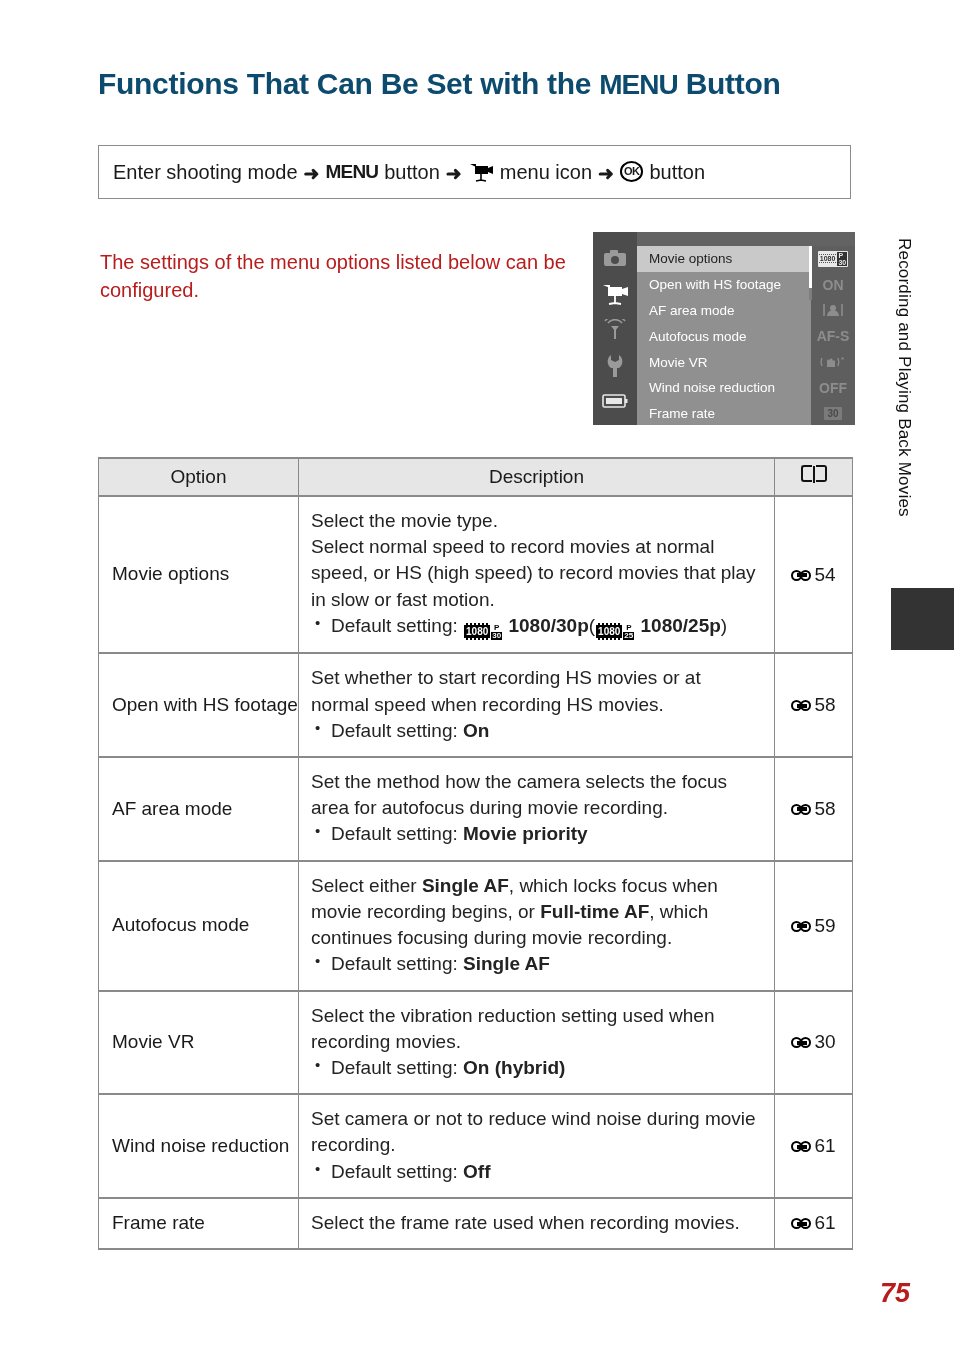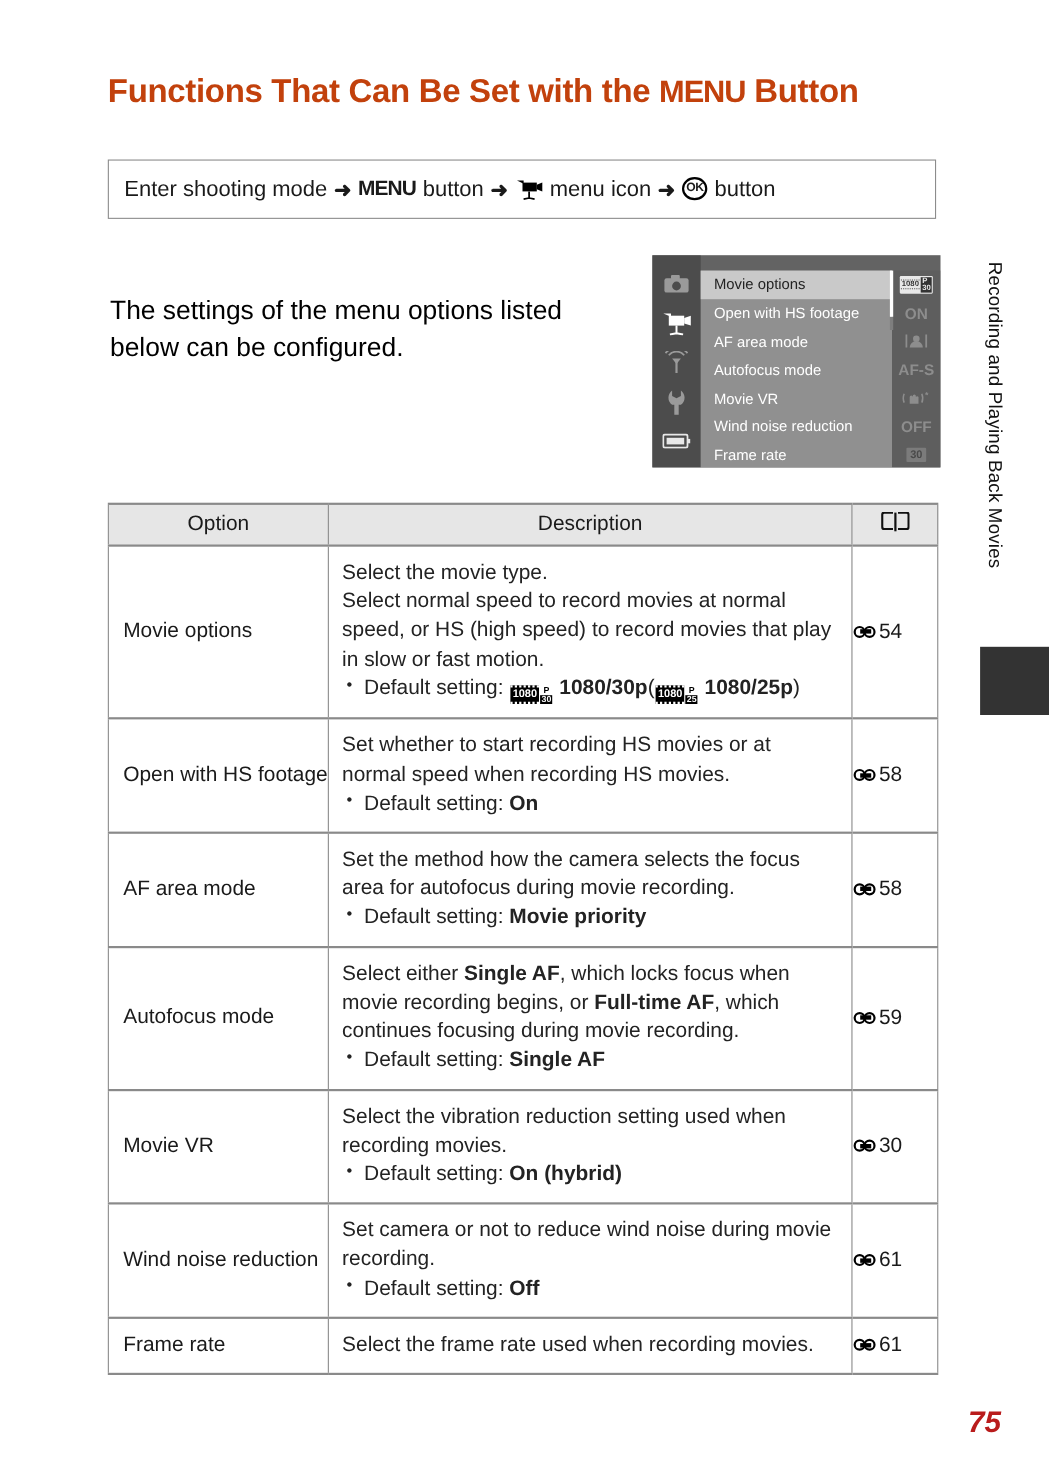--- a/index.html
+++ b/index.html
@@ -26,7 +26,7 @@
     font-weight: bold;
     line-height: 1.32;
     letter-spacing: -0.3px;
-    color: #c2410c;
+    color: #0c4a6e;
   }
   #page-title .menu-word {
     font-family: "Liberation Sans Narrow", "Liberation Sans", sans-serif;

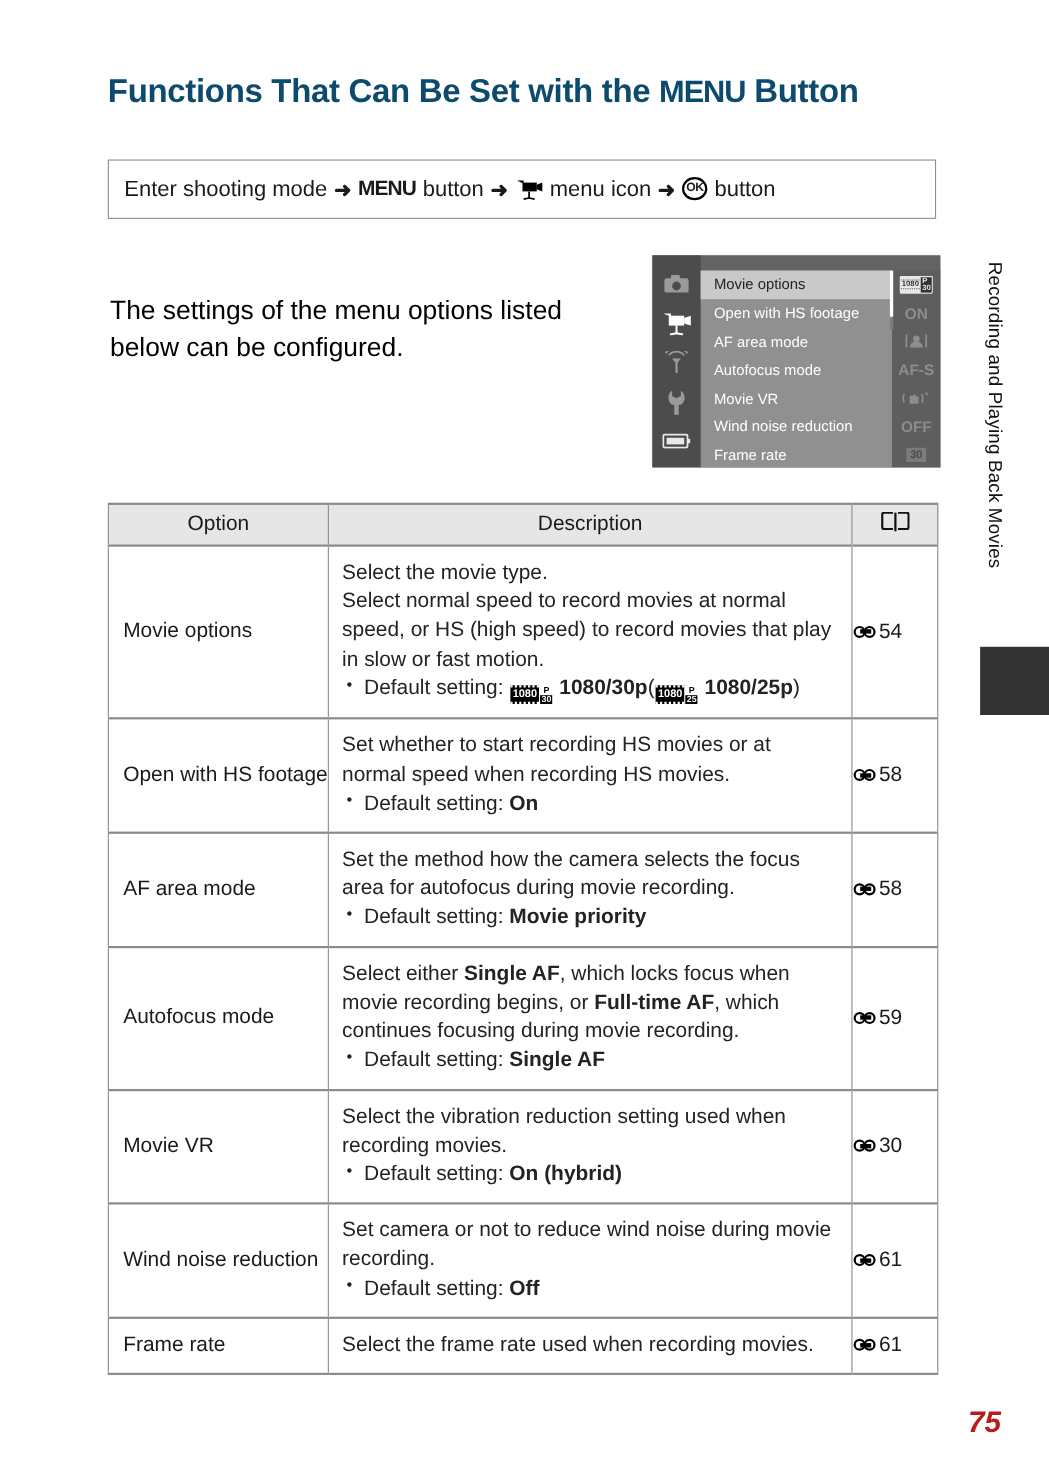--- a/index.html
+++ b/index.html
@@ -85,11 +85,11 @@
   #intro-text {
     position: absolute;
     left: 100px;
-    top: 242px;
+    top: 228px;
     width: 470px;
-    font-size: 24px;
+    font-size: 20px;
     line-height: 1.42;
-    color: #000000;
+    color: #b91c1c;
   }
 
   

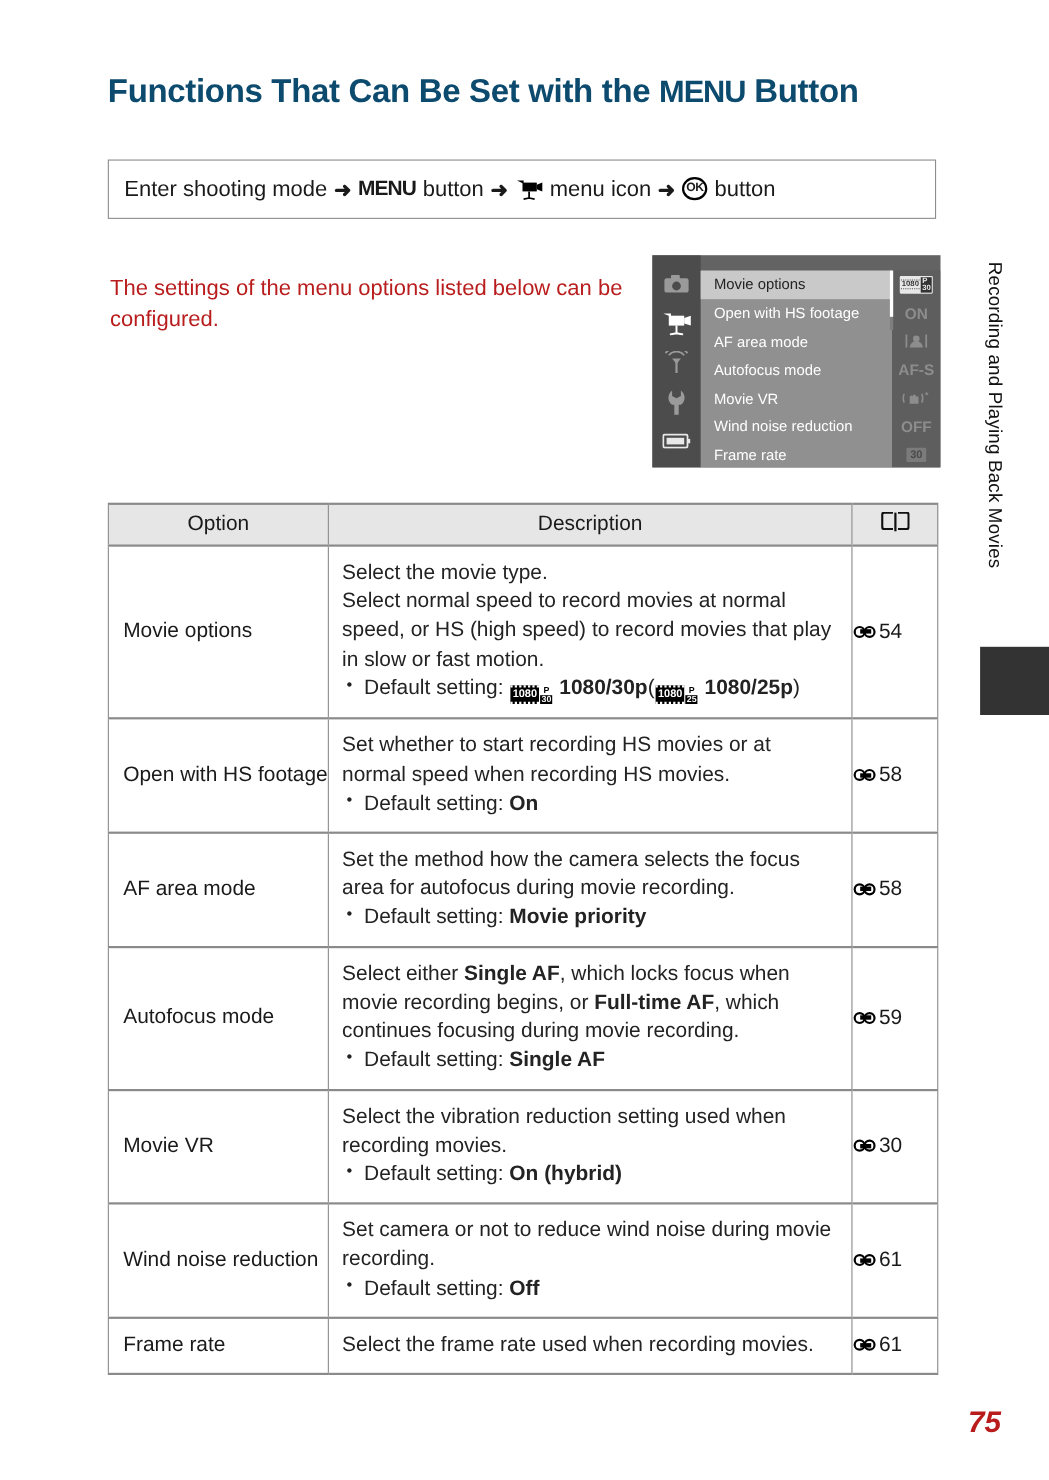--- a/index.html
+++ b/index.html
@@ -247,7 +247,7 @@
     color: #232323;
   }
   td.ref-cell {
-    text-align: left;
+    text-align: center;
     font-size: 19px;
     white-space: nowrap;
   }

